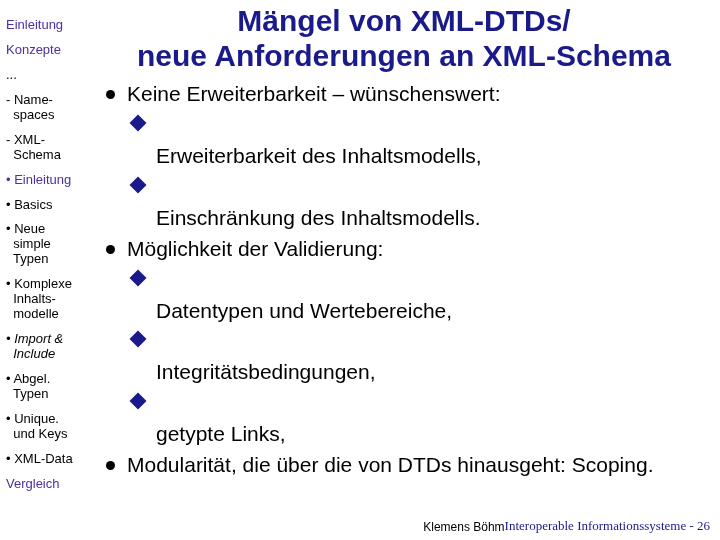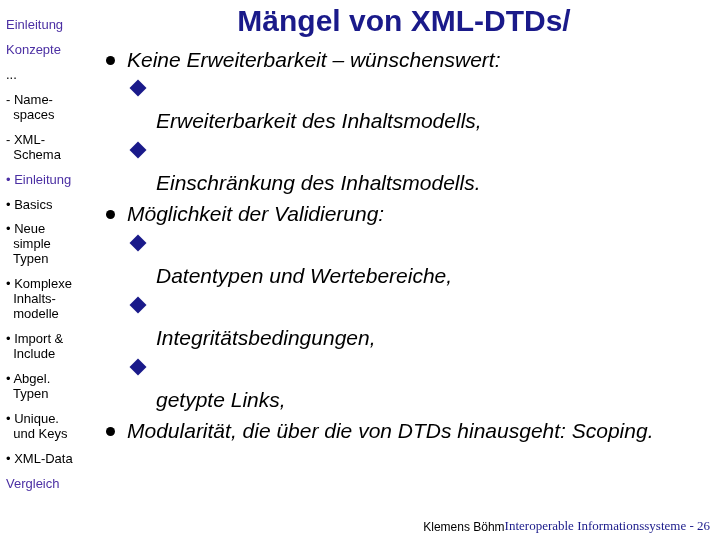--- a/index.html
+++ b/index.html
@@ -123,6 +123,7 @@
     <div class="main">
       <div class="title">
         <span>Mängel von XML-DTDs/</span><br>
+        <span>neue Anforderungen an XML-Schema</span>
       </div>
 
       <div class="bullets">

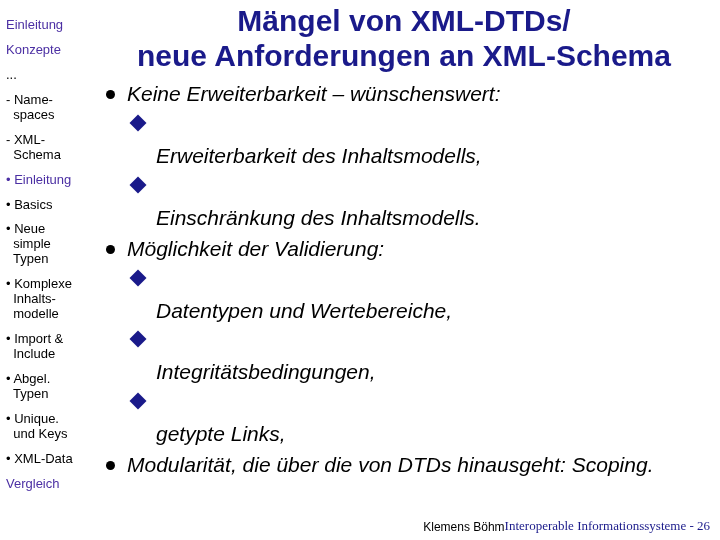--- a/index.html
+++ b/index.html
@@ -49,7 +49,6 @@
     font-size: 21px;
     line-height: 1.28;
     padding-left: 8px;
-    font-style: italic;
   }
   .b1 {
     display: flex;

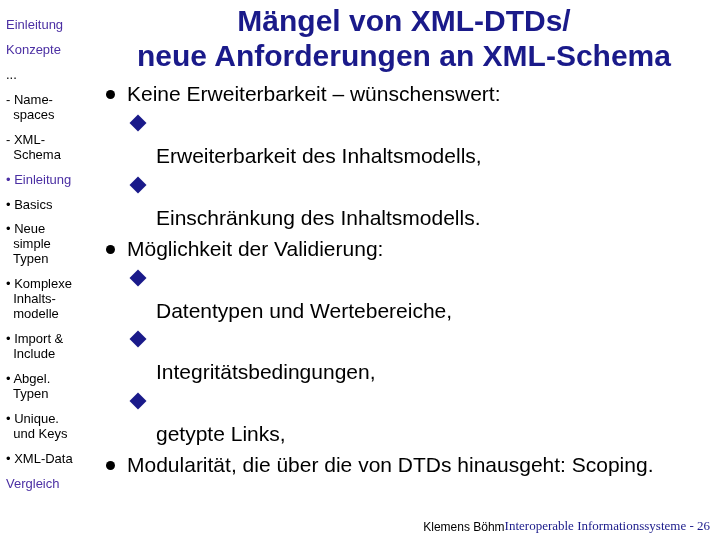--- a/index.html
+++ b/index.html
@@ -109,7 +109,7 @@
       <div class="nav-item" style="white-space:pre;">• Komplexe
   Inhalts-
   modelle</div>
-      <div class="nav-item" style="white-space:pre;">• Import &amp;
+      <div class="nav-item" style="white-space:pre;font-style:italic;">• Import &amp;
   Include</div>
       <div class="nav-item" style="white-space:pre;">• Abgel.
   Typen</div>

